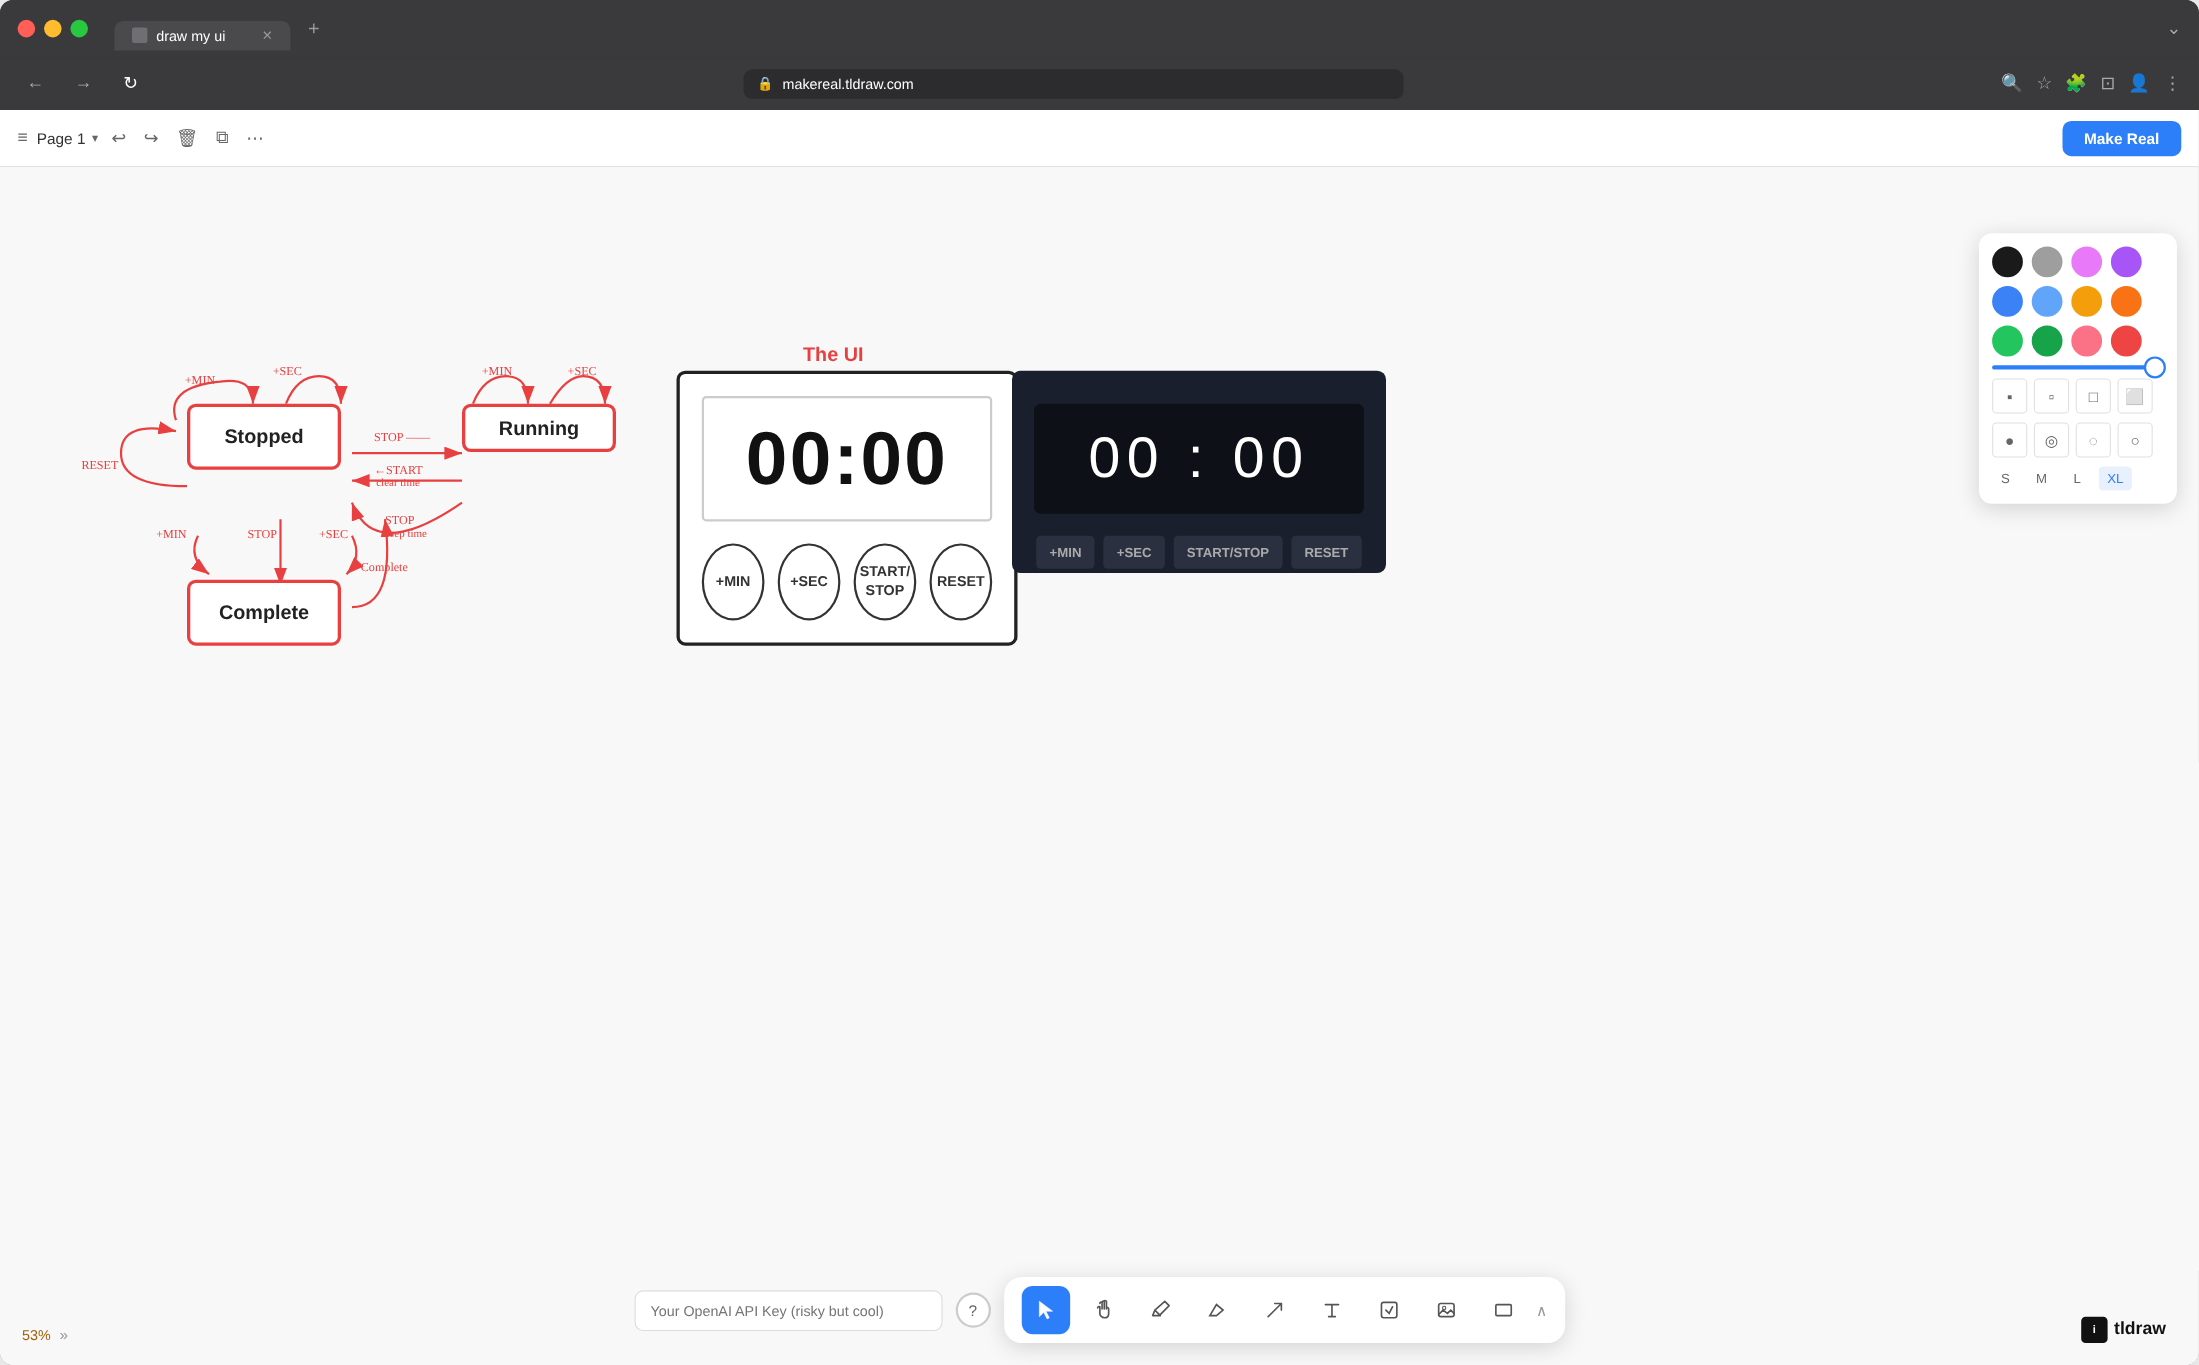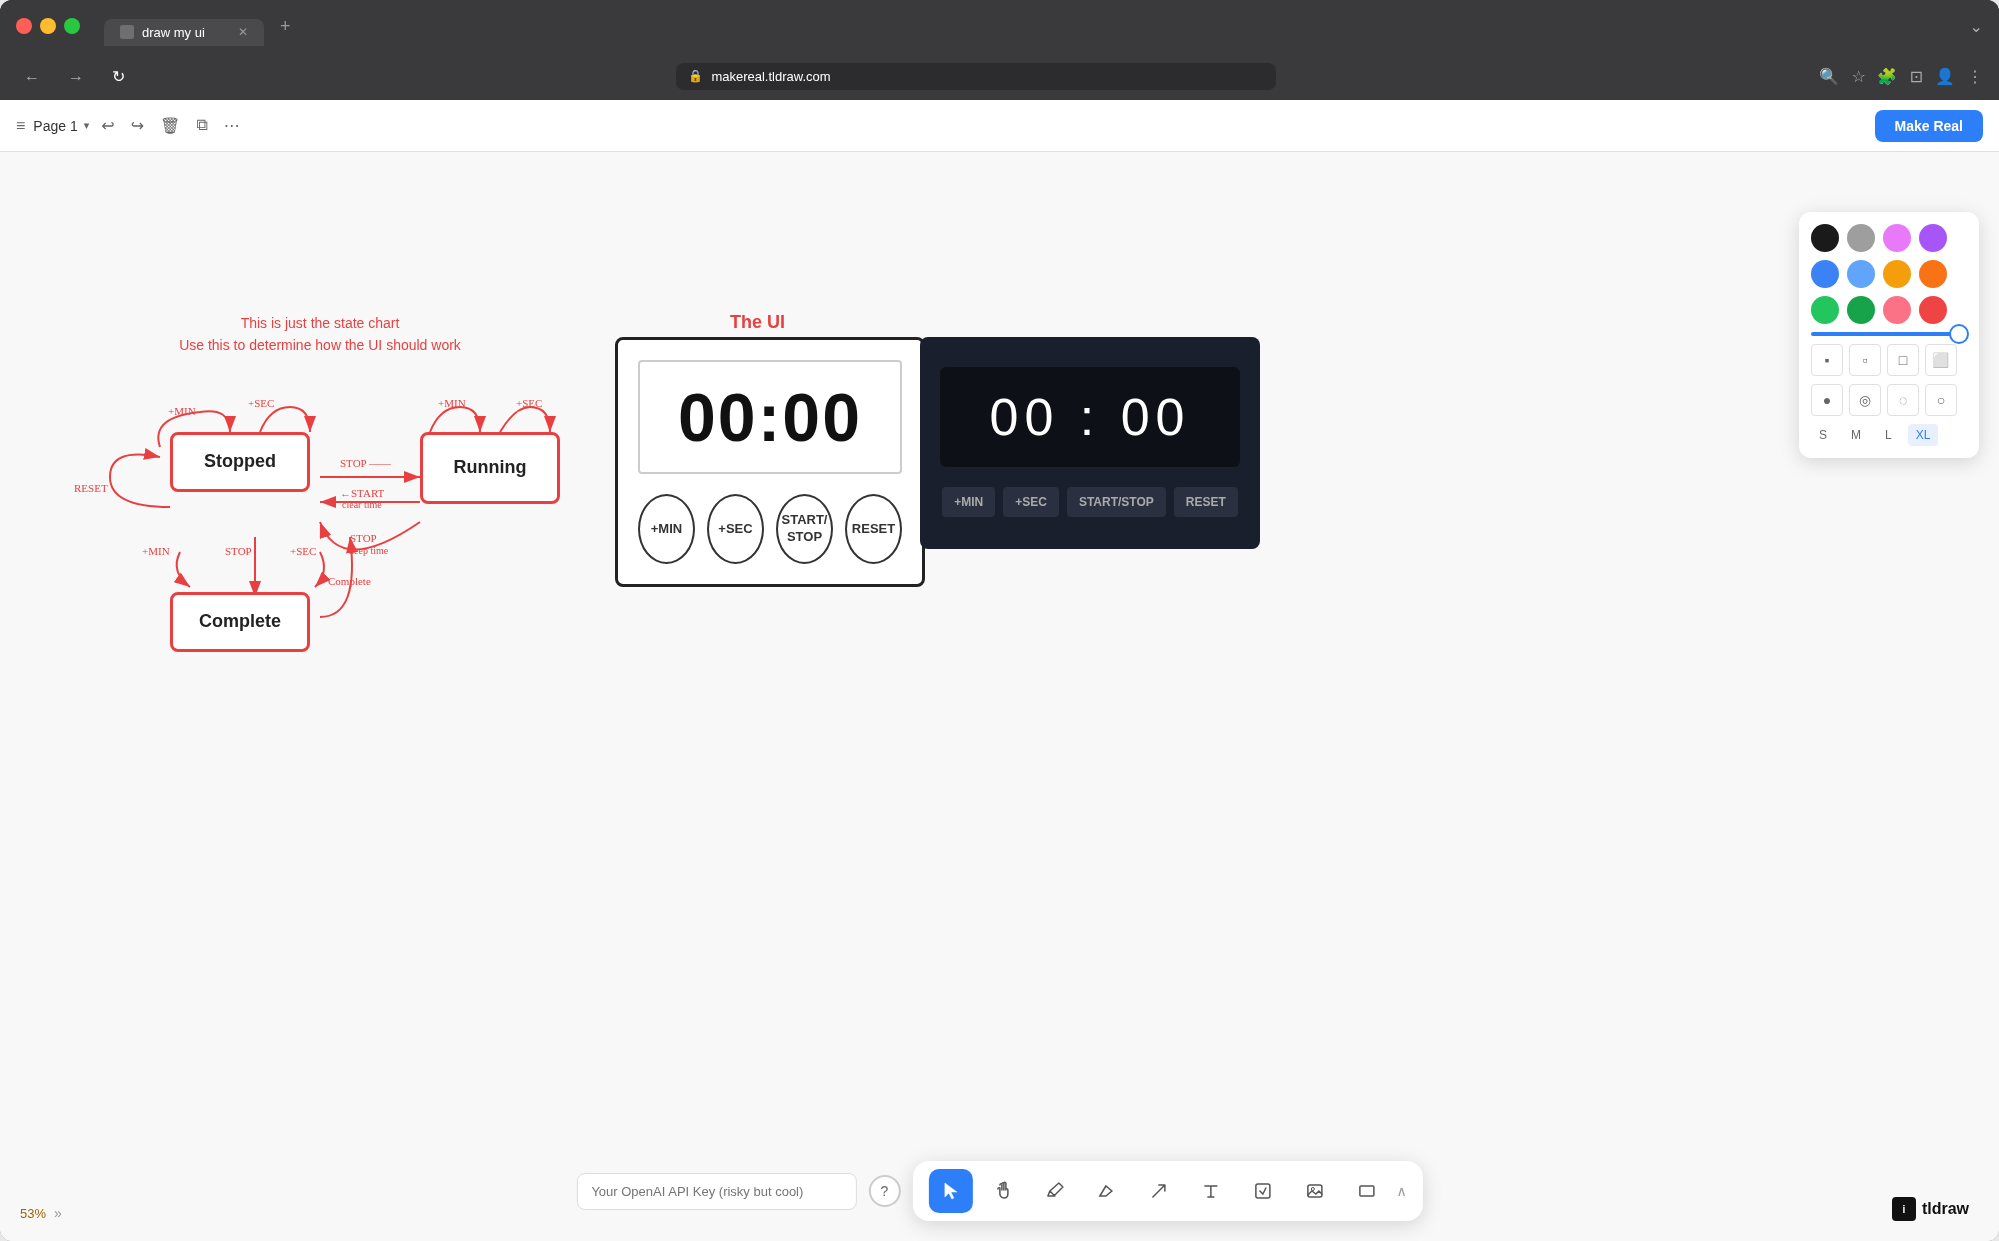--- a/index.html
+++ b/index.html
@@ -207,10 +207,6 @@
       </div>
 
       <div class="state-chart">
-        <div class="chart-title">
-          <div>This is just the state chart</div>
-          <div>Use this to determine how the UI should work</div>
-        </div>
 
         <div style="position:relative; width:520px; height:280px;">
 

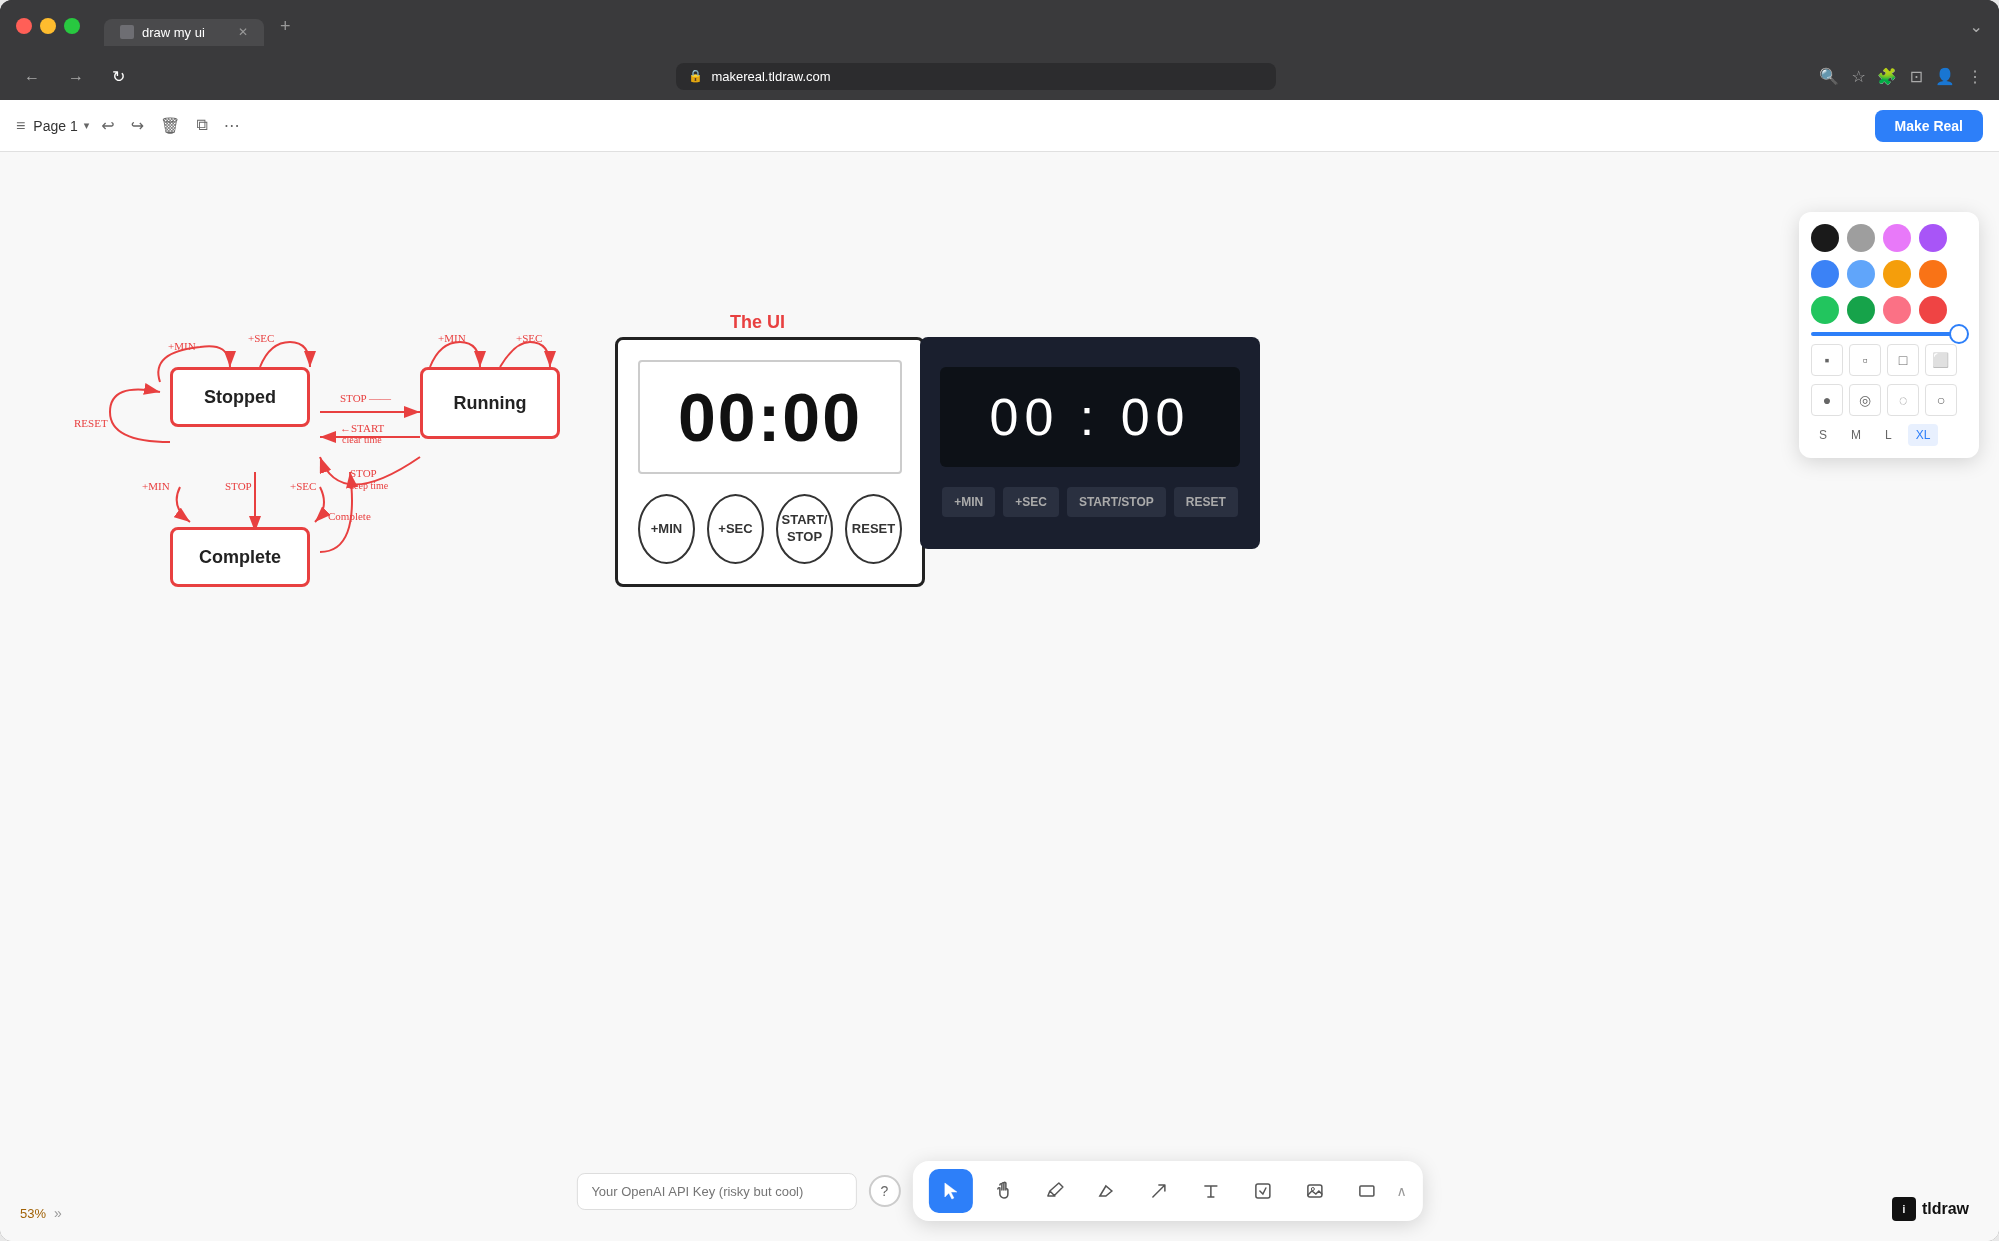--- a/index.html
+++ b/index.html
@@ -246,7 +246,7 @@
             <span>Stopped</span>
           </div>
 
-          <div class="state-box" style="left:360px; top:55px; width:140px; height:72px;justify-content:center;">
+          <div class="state-box" style="left:360px; top:55px; width:140px; height:44px;justify-content:center;">
             <span>Running</span>
           </div>
 

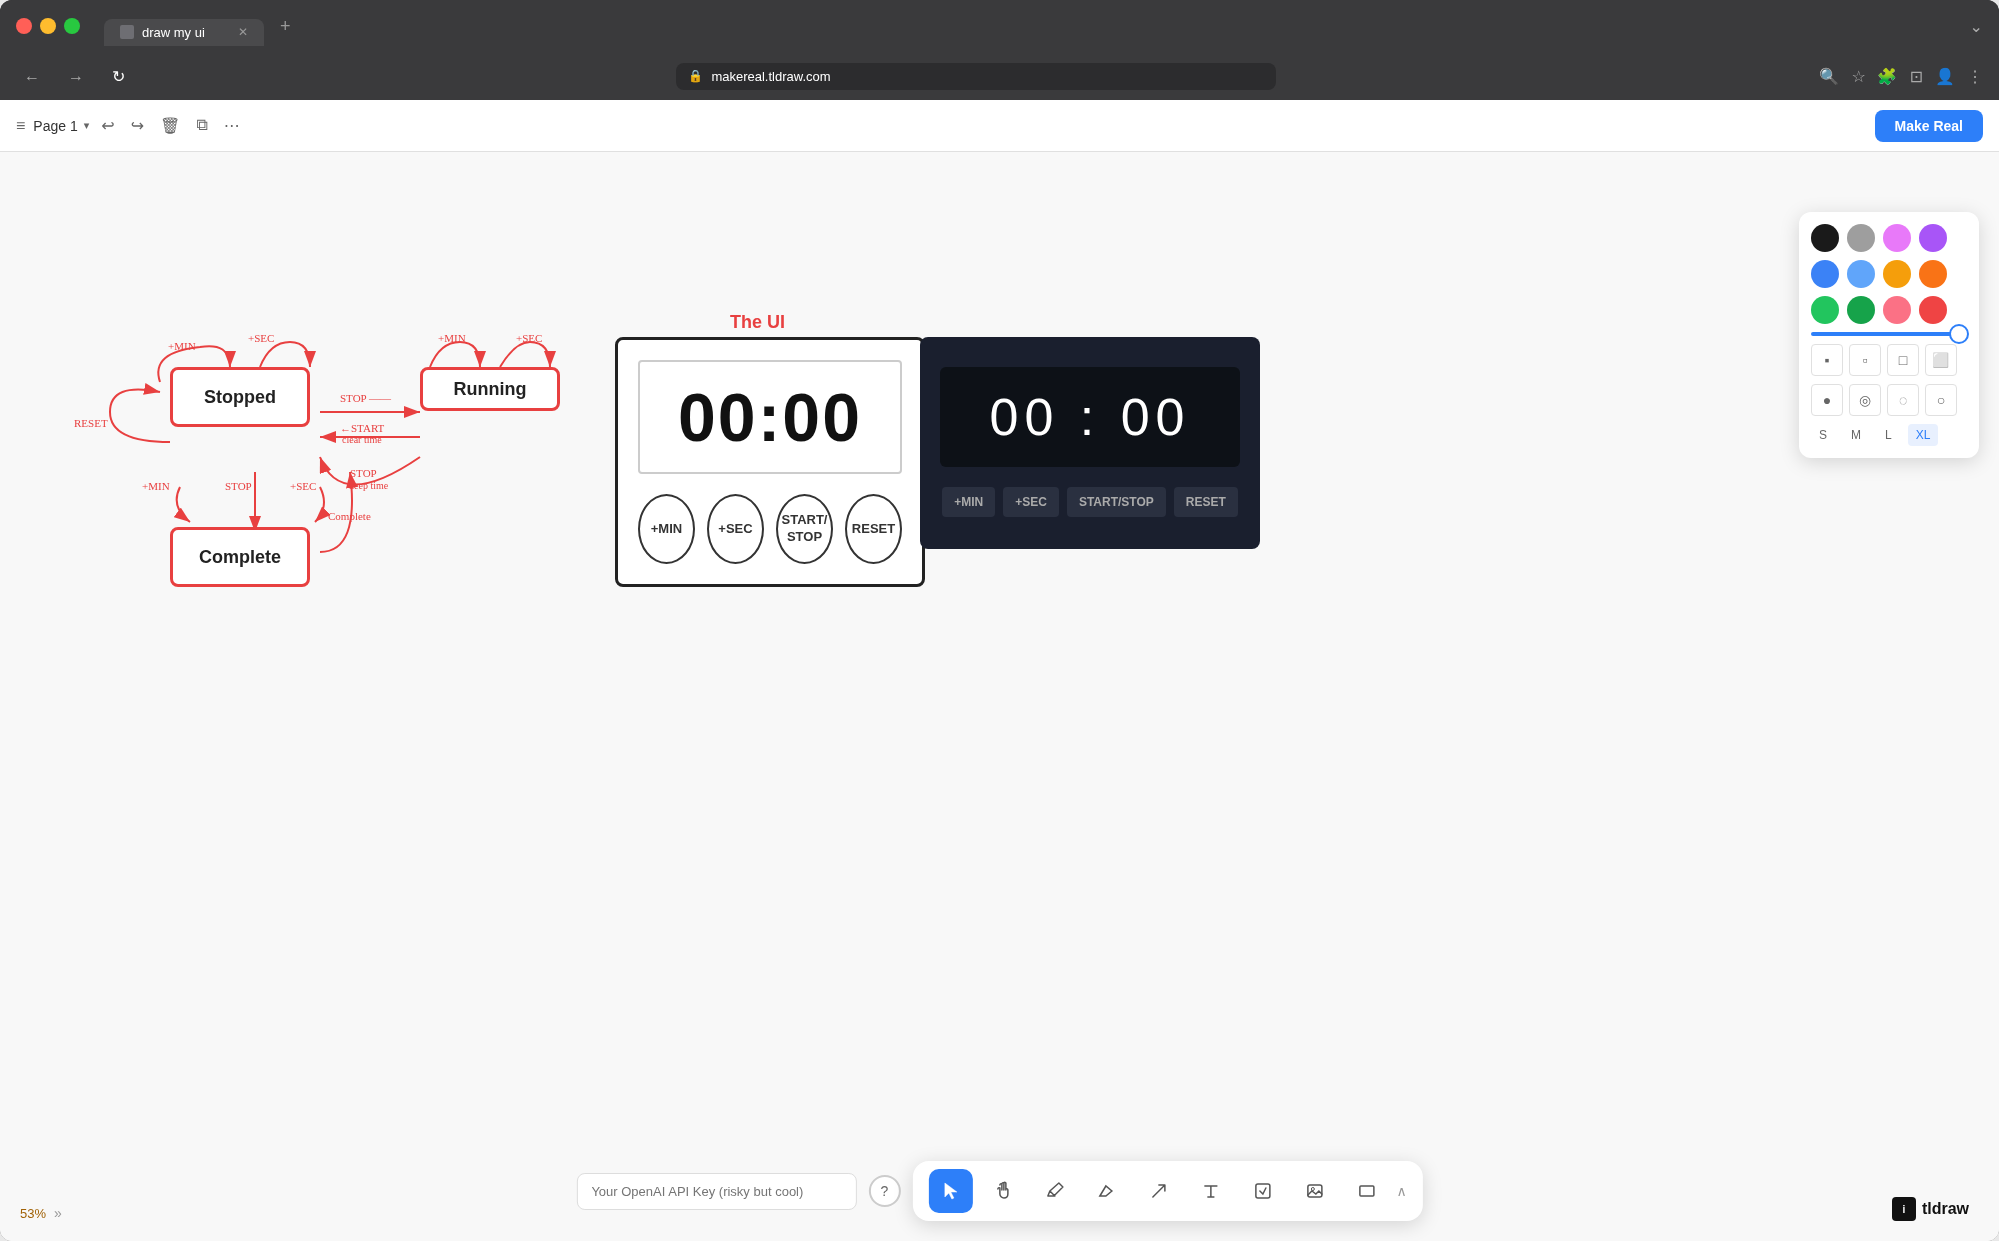--- a/index.html
+++ b/index.html
@@ -67,7 +67,7 @@
     .timer-btn-light { width: 70px; height: 70px; border-radius: 50%; border: 2px solid #333; background: #fff; cursor: pointer; font-size: 13px; font-weight: 600; color: #333; display: flex; align-items: center; justify-content: center; text-align: center; line-height: 1.3; }
 
     
-    .timer-ui-dark { position: absolute; top: 185px; left: 920px; width: 340px; background: #1a1f2e; border-radius: 8px; padding: 30px 20px 32px; }
+    .timer-ui-dark { position: absolute; top: 185px; left: 920px; width: 340px; background: #1a1f2e; border-radius: 8px; padding: 30px 20px 4px; }
     .timer-display-dark { font-size: 52px; font-weight: 300; text-align: center; color: #ffffff; letter-spacing: 6px; font-family: Arial, sans-serif; background: #0d1117; padding: 20px; border-radius: 6px; margin-bottom: 20px; }
     .timer-buttons-dark { display: flex; gap: 8px; justify-content: center; }
     .timer-btn-dark { padding: 8px 12px; border-radius: 4px; border: none; background: #2a3040; cursor: pointer; font-size: 12px; font-weight: 600; color: #aaa; }

